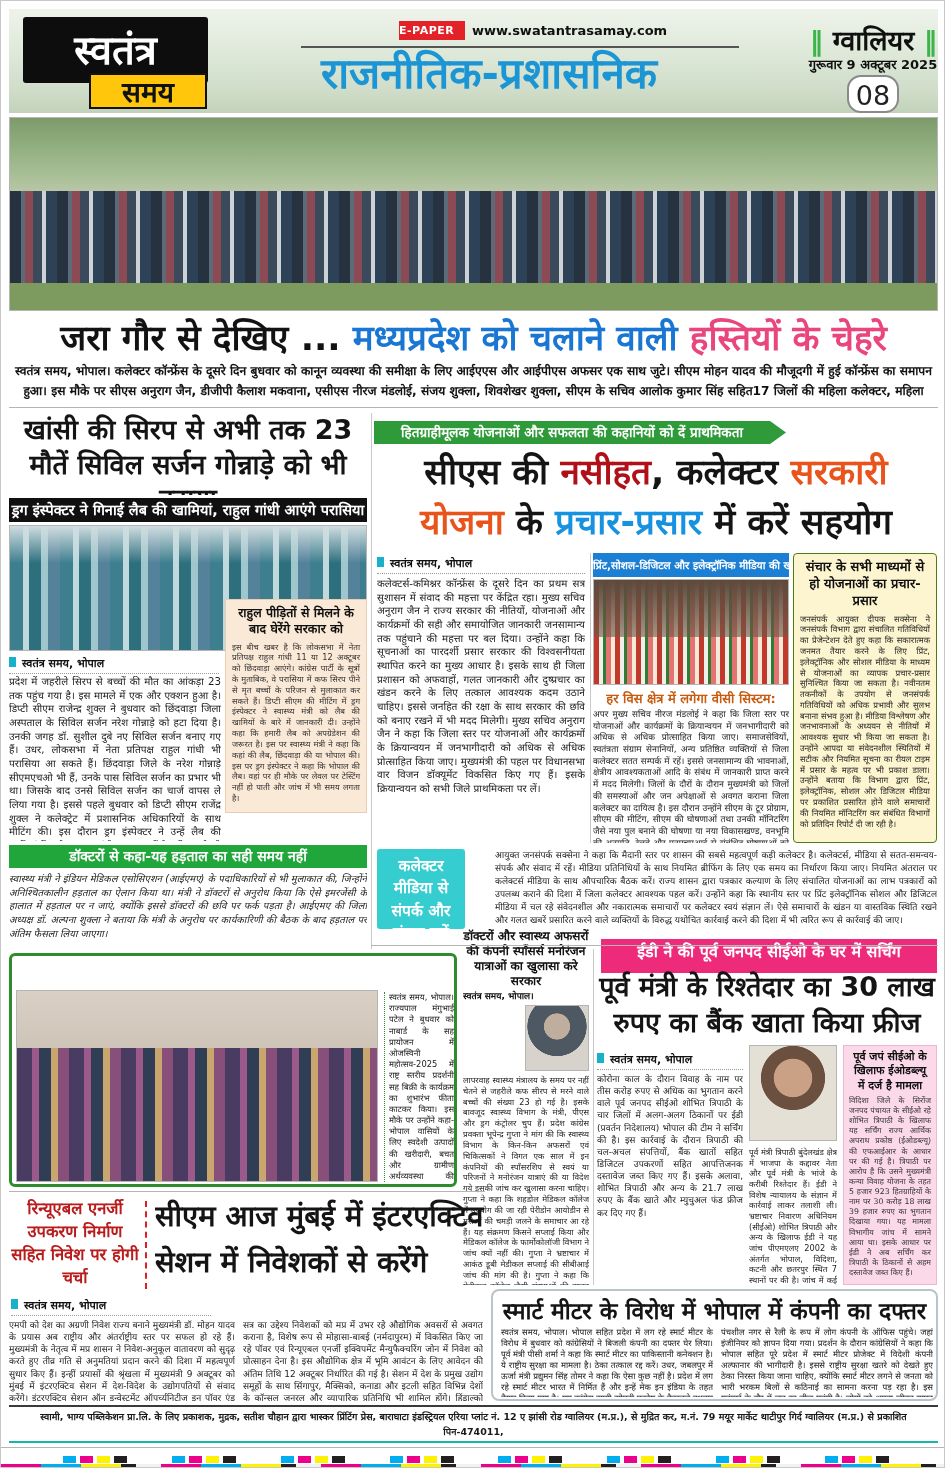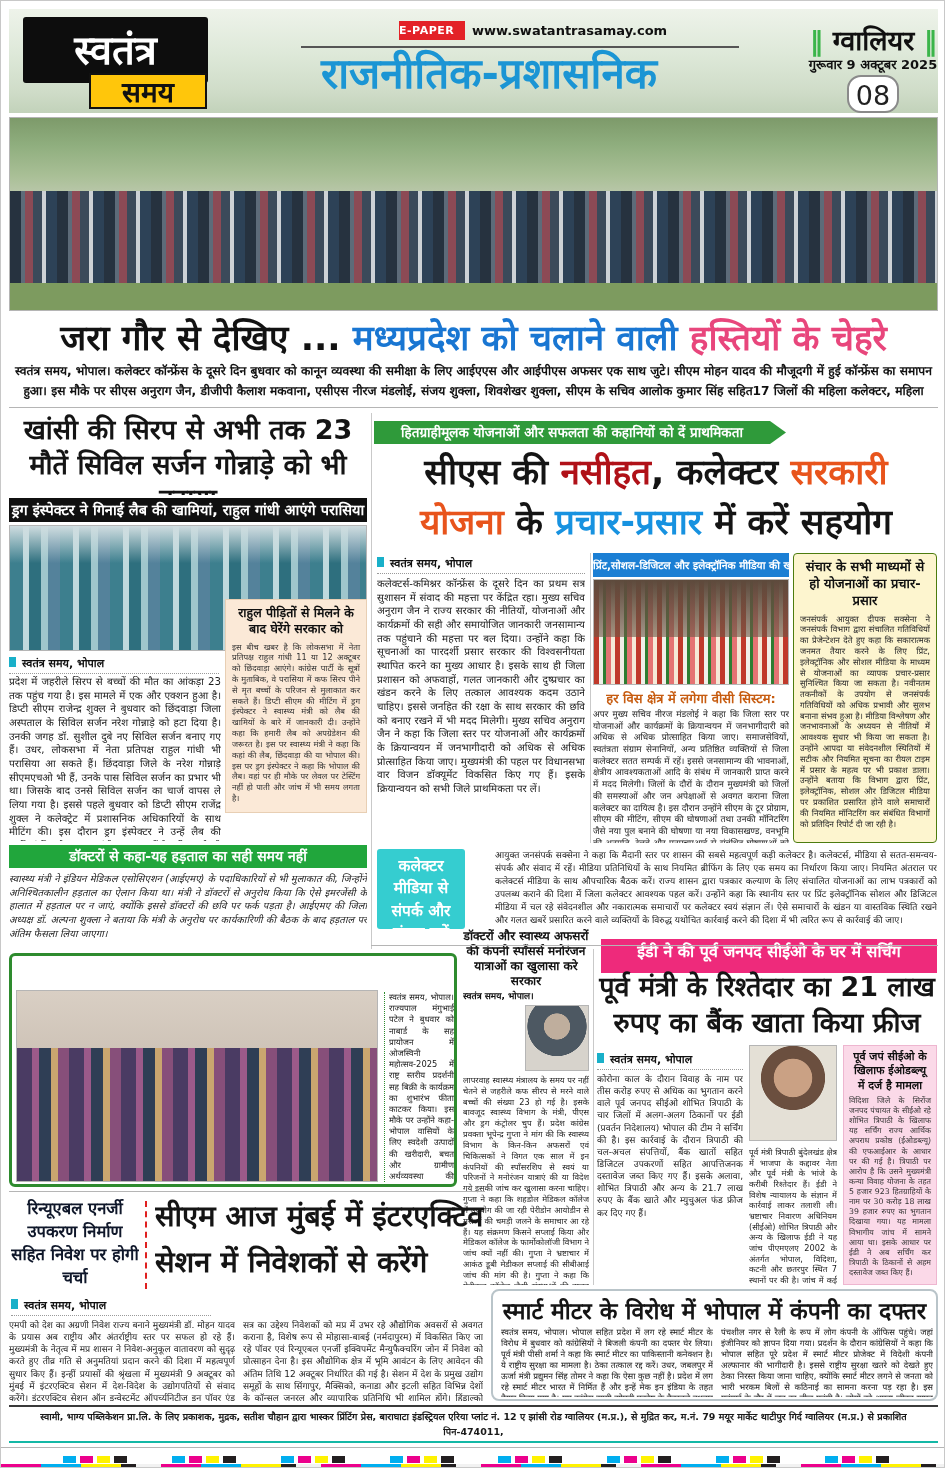--- a/index.html
+++ b/index.html
@@ -157,7 +157,7 @@
   <div class="abs just clip" style="left:462px;top:1074px;width:126px;height:210px;font-size:8.2px;line-height:1.32;color:#242424;">लापरवाह स्वास्थ्य मंत्रालय के समय पर नहीं चेतने से जहरीले कफ सीरप से मरने वाले बच्चों की संख्या 23 हो गई है। इसके बावजूद स्वास्थ्य विभाग के मंत्री, पीएस और ड्रग कंट्रोलर चुप हैं। प्रदेश कांग्रेस प्रवक्ता भूपेन्द्र गुप्ता ने मांग की कि स्वास्थ्य विभाग के किन-किन अफसरों एवं चिकित्सकों ने विगत एक साल में इन कंपनियों की स्पॉंसरशिप से स्वयं या परिजनों ने मनोरंजन यात्राएं की या विदेश गये इसकी जांच कर खुलासा करना चाहिए। गुप्ता ने कहा कि शहडोल मेडिकल कॉलेज में उपयोग की जा रही पेरीडोन आयोडीन से मरीजों की चमड़ी जलने के समाचार आ रहे हैं। यह संक्रमण किसने सप्लाई किया और मेडिकल कॉलेज के फार्मोकोलॉजी विभाग ने जांच क्यों नहीं की। गुप्ता ने भ्रष्टाचार में आकंठ डूबी मेडीकल सप्लाई की सीबीआई जांच की मांग की है। गुप्ता ने कहा कि मेडीकल कॉलेज जैसी संस्थाओं की हालत जिला अस्पतालों से भी बदतर बनाने का पाप किया जा रहा है।</div>
 
   <div class="abs bar-pink center clip" style="left:600px;top:938px;width:336px;height:34px;">ईडी ने की पूर्व जनपद सीईओ के घर में सर्चिंग</div>
-  <div class="abs center h-big clip" style="left:596px;top:968px;width:340px;height:76px;font-size:27px;line-height:1.35;">पूर्व मंत्री के रिश्तेदार का 21 लाख रुपए का बैंक खाता किया फ्रीज</div>
+  <div class="abs center h-big clip" style="left:596px;top:968px;width:340px;height:76px;font-size:27px;line-height:1.35;">पूर्व मंत्री के रिश्तेदार का 30 लाख रुपए का बैंक खाता किया फ्रीज</div>
   <div class="abs byline" style="left:596px;top:1050px;width:146px;">
     <span class="bmark"></span><span>स्वतंत्र समय, भोपाल</span>
   </div>

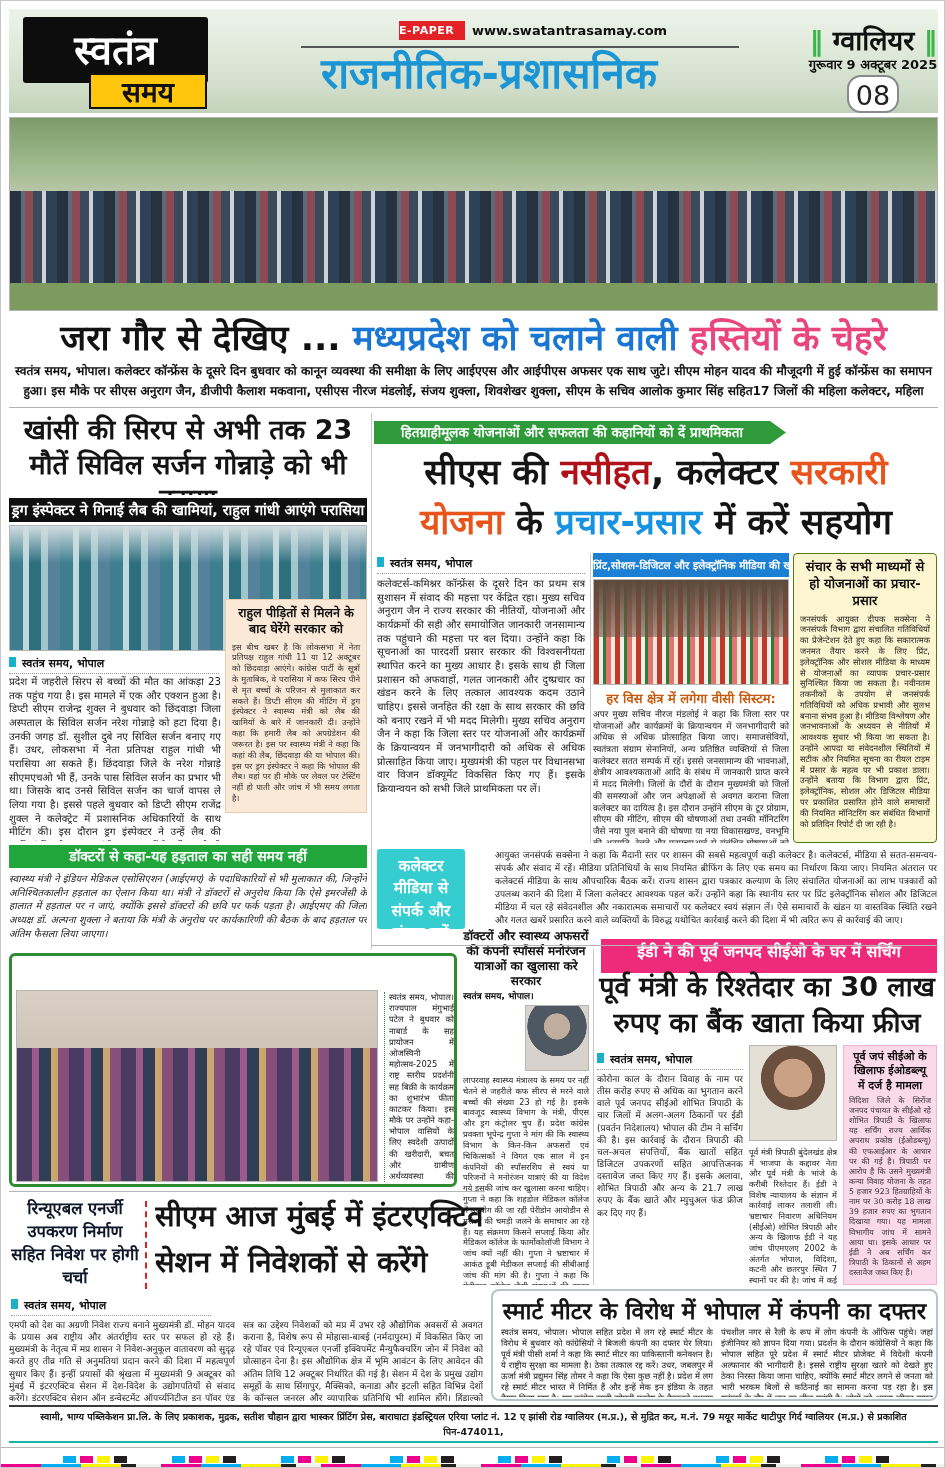--- a/index.html
+++ b/index.html
@@ -169,7 +169,7 @@
     <div class="just" style="font-size:7.8px;line-height:1.3;color:#333;margin-top:3px;">विदिशा जिले के सिरोंज जनपद पंचायत के सीईओ रहे शोभित त्रिपाठी के खिलाफ यह सर्चिंग राज्य आर्थिक अपराध प्रकोष्ठ (ईओडब्ल्यू) की एफआईआर के आधार पर की गई है। त्रिपाठी पर आरोप है कि उसने मुख्यमंत्री कन्या विवाह योजना के तहत 5 हजार 923 हितग्राहियों के नाम पर 30 करोड़ 18 लाख 39 हजार रुपए का भुगतान दिखाया गया। यह मामला विभागीय जांच में सामने आया था। इसके आधार पर ईडी ने अब सर्चिंग कर त्रिपाठी के ठिकानों से अहम दस्तावेज जब्त किए हैं।</div>
   </div>
 
-  <div class="abs center clip" style="left:10px;top:1196px;width:128px;height:96px;font-size:16.5px;font-weight:700;line-height:1.4;color:#0f172a;">रिन्यूएबल एनर्जी उपकरण निर्माण सहित निवेश पर होगी चर्चा</div>
+  <div class="abs center clip" style="left:10px;top:1196px;width:128px;height:96px;font-size:16.5px;font-weight:700;line-height:1.4;color:#b91c1c;">रिन्यूएबल एनर्जी उपकरण निर्माण सहित निवेश पर होगी चर्चा</div>
   <div class="abs" style="left:144px;top:1200px;height:88px;border-left:2px dashed #e02020;"></div>
   <div class="abs h-big clip" style="left:154px;top:1192px;width:330px;height:100px;font-size:29px;line-height:1.6;">सीएम आज मुंबई में इंटरएक्टिव सेशन में निवेशकों से करेंगे संवाद</div>
   <div class="abs byline" style="left:10px;top:1296px;width:200px;">

